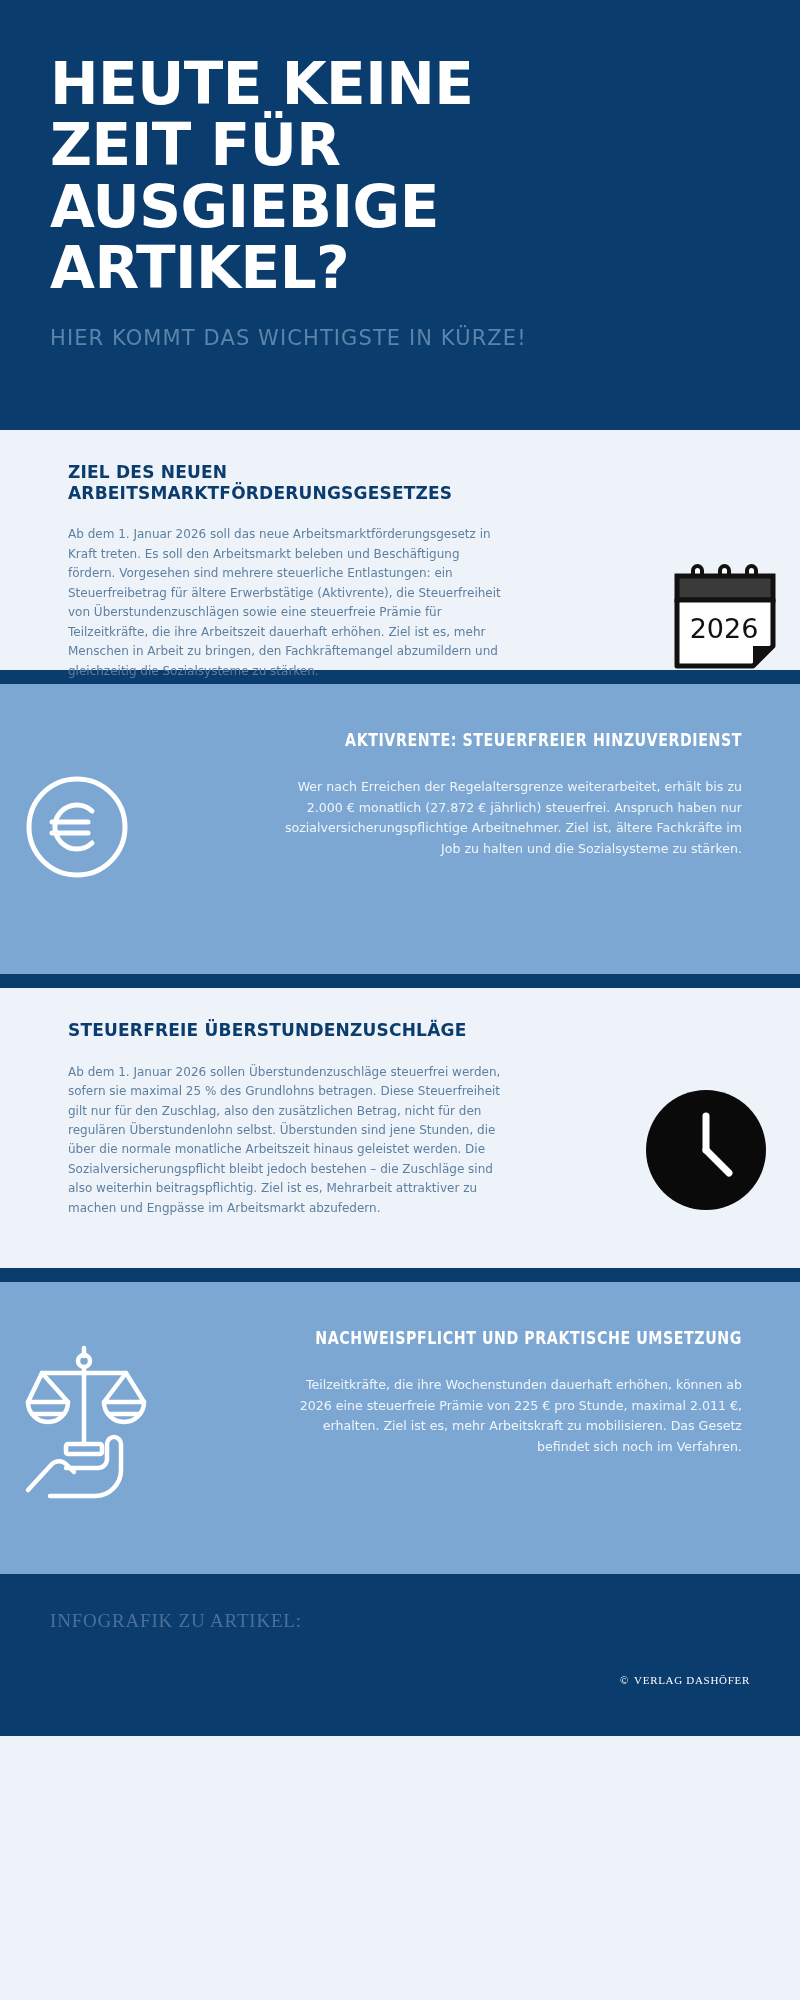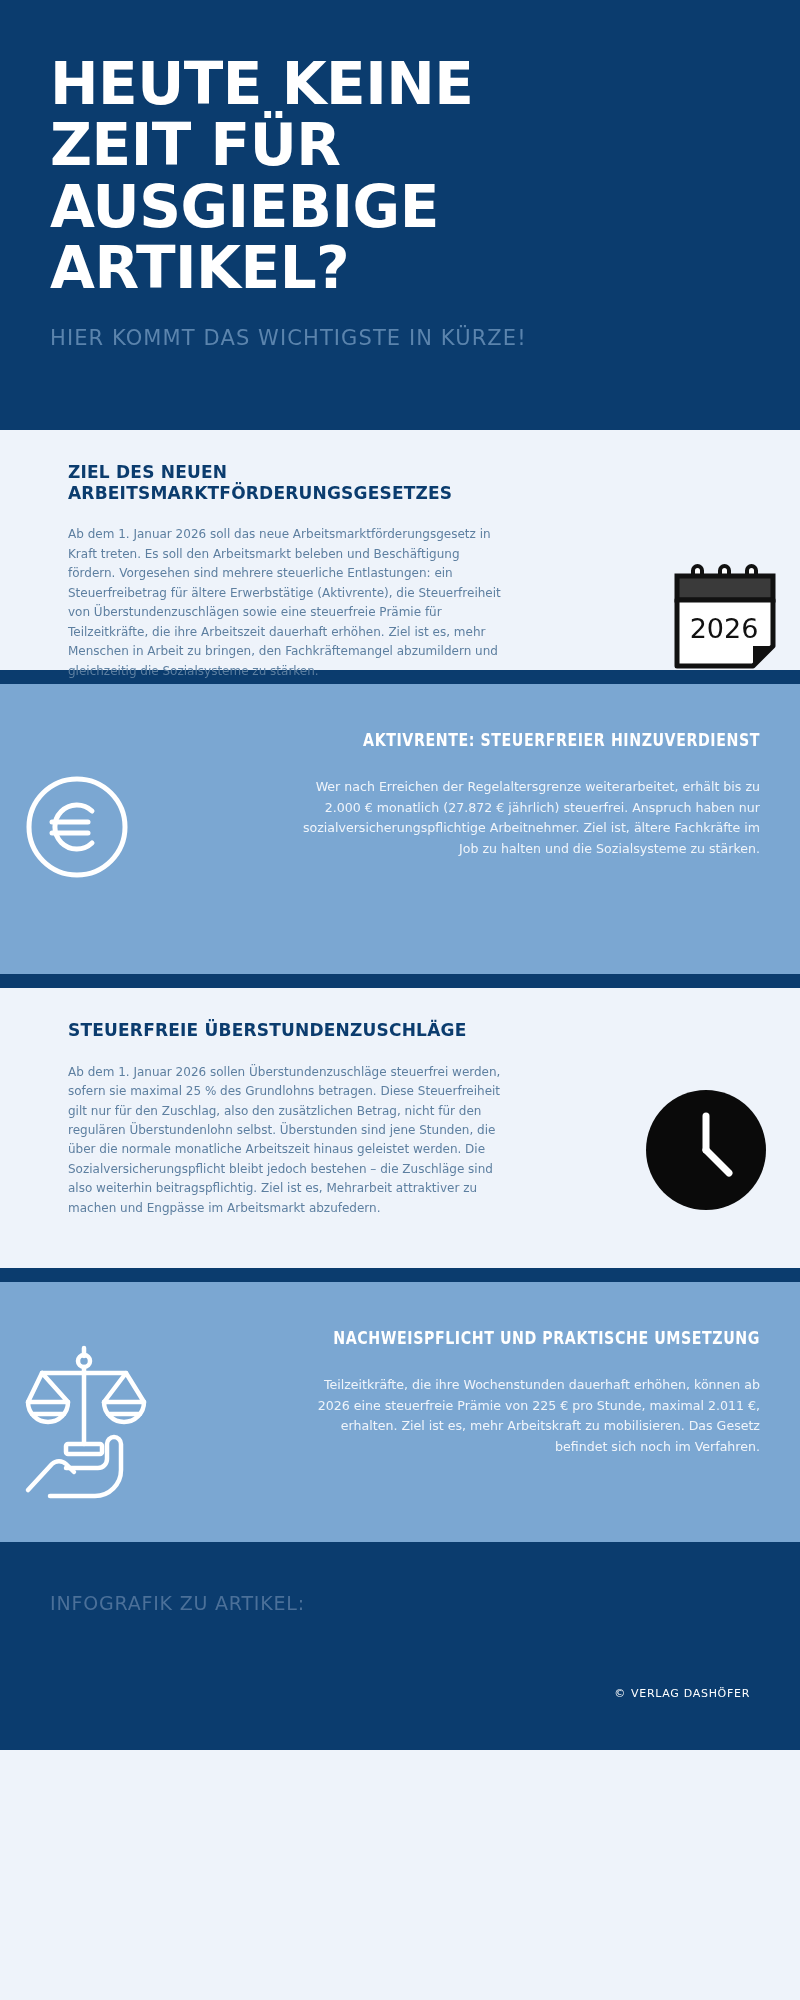--- a/index.html
+++ b/index.html
@@ -86,7 +86,7 @@
     background: #7ba7d2;
     position: relative;
     box-sizing: border-box;
-    padding: 46px 40px 46px 40px;
+    padding: 46px 58px 46px 40px;
   }
   .sec-blue .sec-head {
     color: #ffffff;

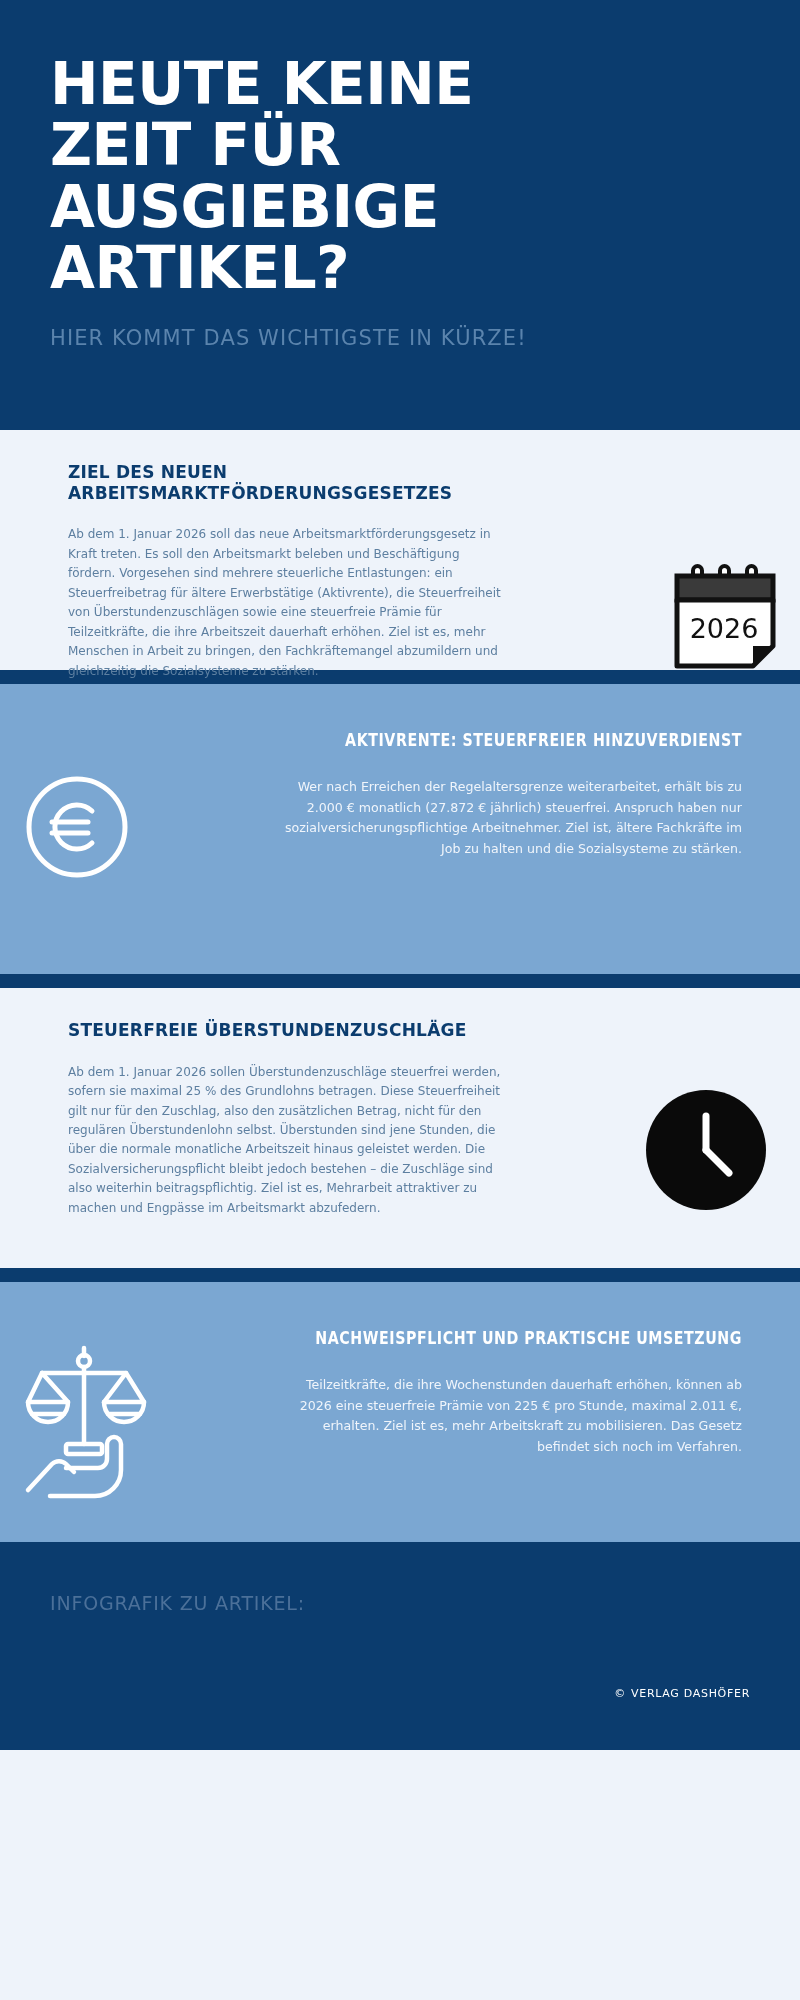--- a/index.html
+++ b/index.html
@@ -223,7 +223,7 @@
 
   <div class="divider-dark"></div>
 
-  <div class="sec-blue" style="height:260px;">
+  <div class="sec-blue" style="height:292px;">
 
     <div class="icon-abs" style="left:22px; top:58px; width:140px; height:160px;">
       <svg width="140" height="160" viewBox="0 0 140 160" aria-hidden="true" stroke="#ffffff" fill="none" stroke-width="4.5" stroke-linecap="round" stroke-linejoin="round">

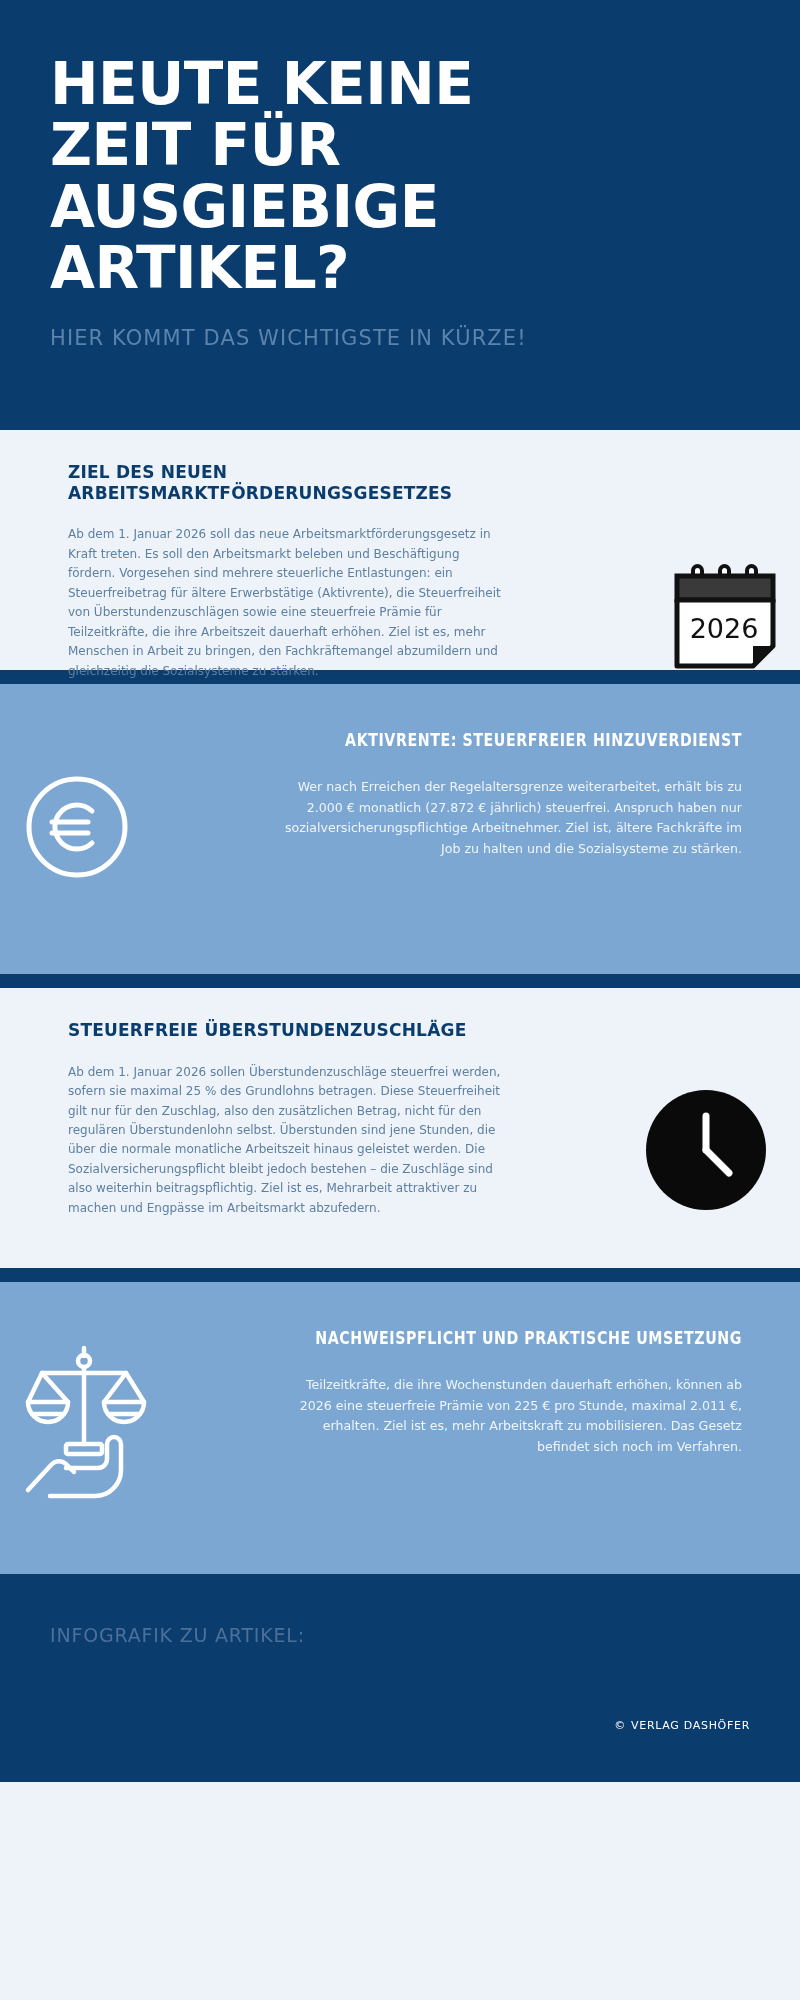--- a/index.html
+++ b/index.html
@@ -122,9 +122,10 @@
   .footer {
     background: #0b3c6e;
     box-sizing: border-box;
-    padding: 50px 50px 30px 50px;
-    height: 208px;
-    position: relative;
+    padding: 36px 50px 30px 50px;
+    height: 162px;
+    position: relative;
+    font-family: Liberation Serif, serif;
   }
   .footer-kicker {
     color: #4b7099;

